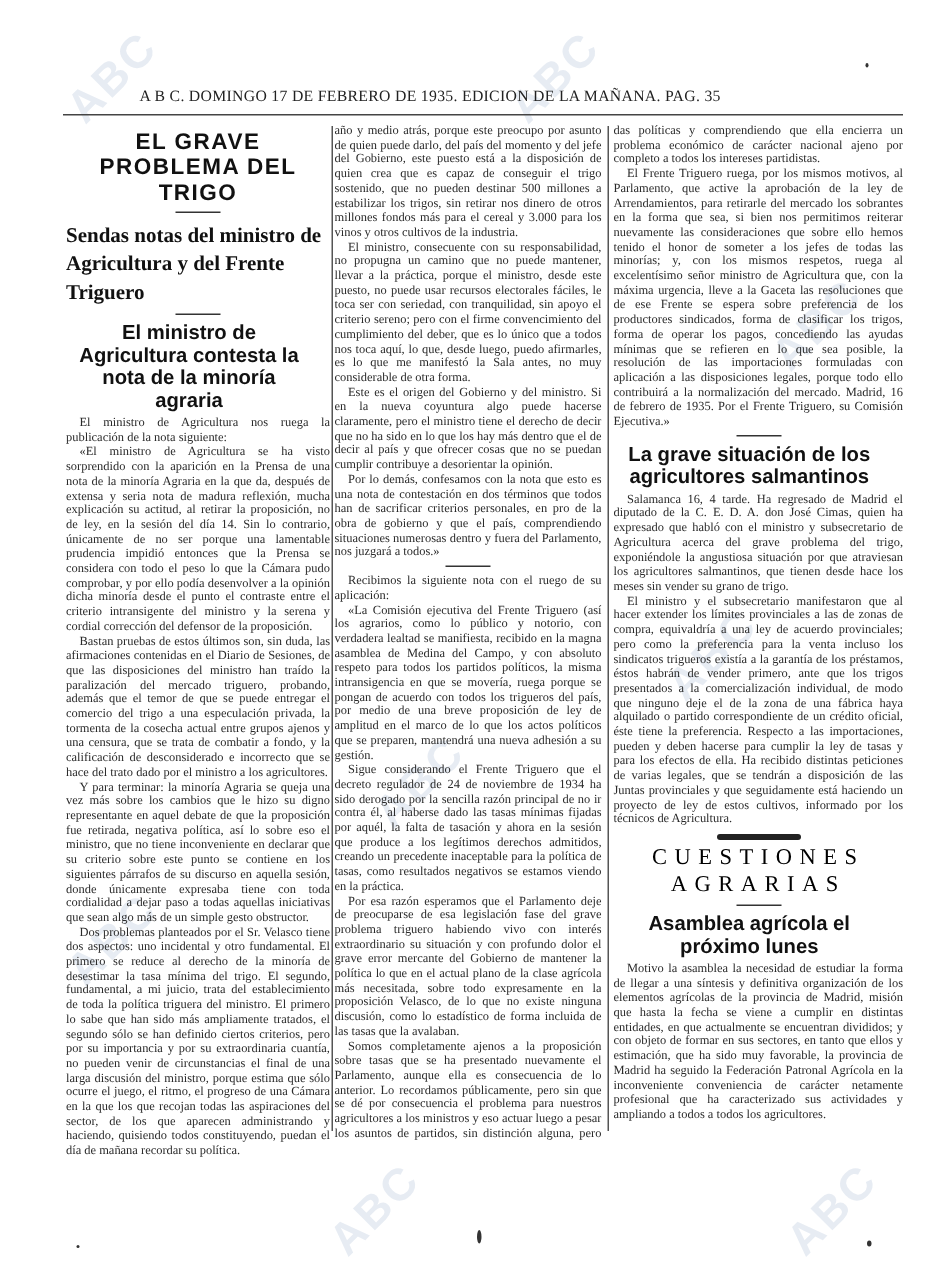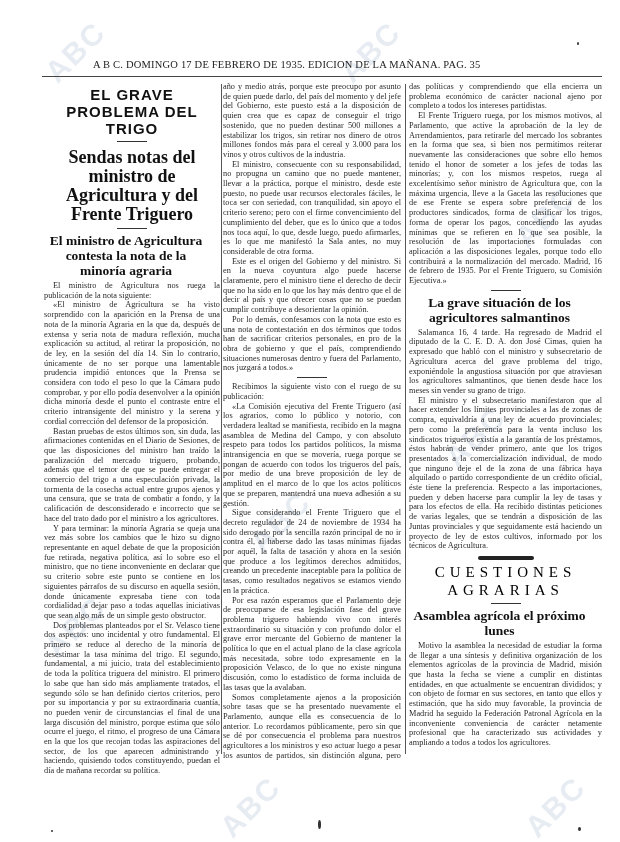--- a/index.html
+++ b/index.html
@@ -25,8 +25,8 @@
       font-size: 15px; letter-spacing: 1px; line-height: 17px; margin: 4px 0 0 0; color: #111;
     }
     .h-sub {
-      font-family: "Liberation Serif", serif; font-weight: bold; text-align: center;
-      font-size: 18px; line-height: 19px; margin: 6px 0 4px 0; color: #111;
+      font-family: "Liberation Serif", serif; font-weight: bold; 
+      font-size: 14px; line-height: 19px; margin: 6px 0 4px 0; color: #111;
     }
     .h-mid {
       font-family: Liberation Serif, serif; font-weight: bold; text-align: center;

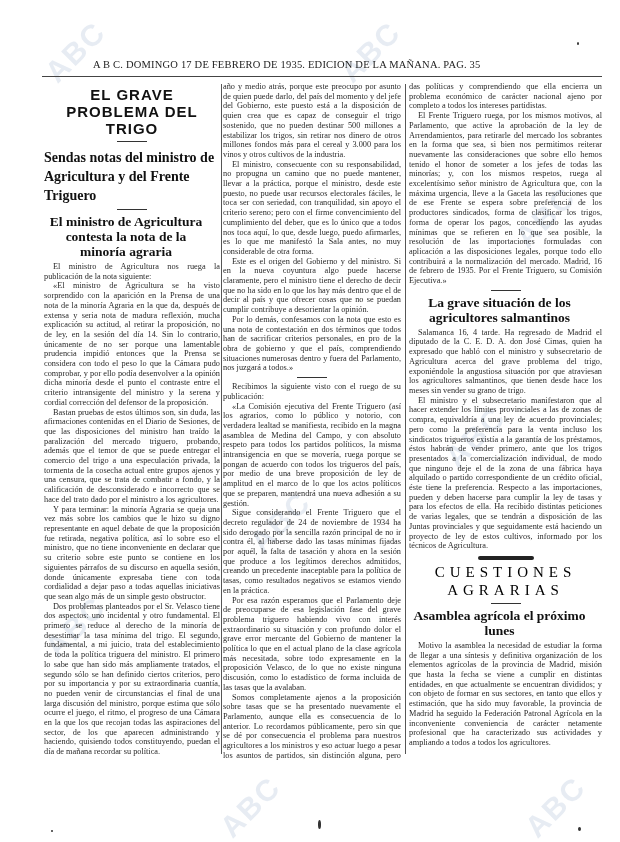--- a/index.html
+++ b/index.html
@@ -29,7 +29,7 @@
       font-size: 14px; line-height: 19px; margin: 6px 0 4px 0; color: #111;
     }
     .h-mid {
-      font-family: Liberation Serif, serif; font-weight: bold; text-align: center;
+      font-family: Liberation Sans, sans-serif; font-weight: bold; text-align: center;
       font-size: 13.5px; line-height: 15px; margin: 4px 12px 3px 0; color: #111;
     }
     .h-spaced {

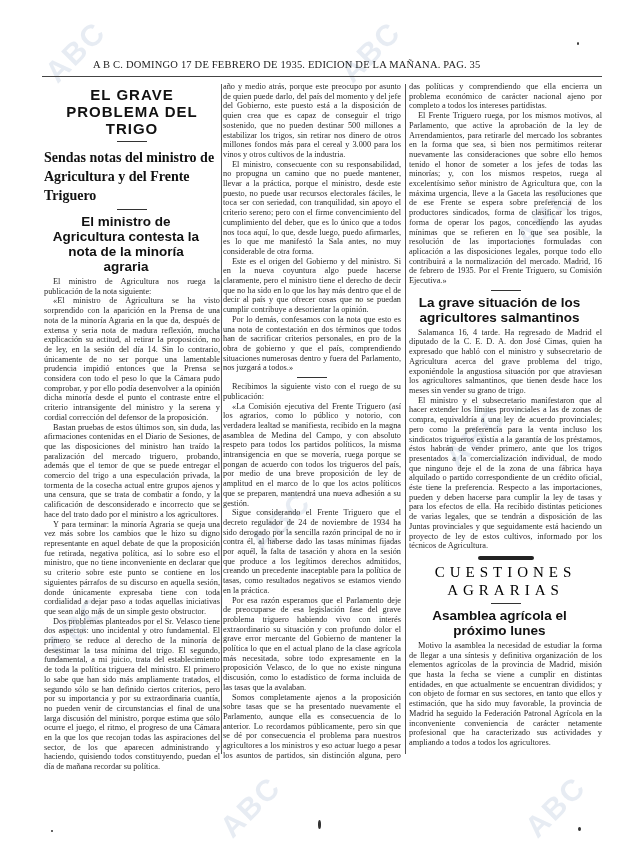--- a/index.html
+++ b/index.html
@@ -87,7 +87,7 @@
   <p class="body">Este es el origen del Gobierno y del ministro. Si en la nueva coyuntura algo puede hacerse claramente, pero el ministro tiene el derecho de decir que no ha sido en lo que los hay más dentro que el de decir al país y que ofrecer cosas que no se puedan cumplir contribuye a desorientar la opinión.</p>
   <p class="body">Por lo demás, confesamos con la nota que esto es una nota de contestación en dos términos que todos han de sacrificar criterios personales, en pro de la obra de gobierno y que el país, comprendiendo situaciones numerosas dentro y fuera del Parlamento, nos juzgará a todos.»</p>
   <div class="short-rule"></div>
-  <p class="body">Recibimos la siguiente visto con el ruego de su publicación:</p>
+  <p class="body">Recibimos la siguiente nota con el ruego de su aplicación:</p>
   <p class="body">«La Comisión ejecutiva del Frente Triguero (así los agrarios, como lo público y notorio, con verdadera lealtad se manifiesta, recibido en la magna asamblea de Medina del Campo, y con absoluto respeto para todos los partidos políticos, la misma intransigencia en que se movería, ruega porque se pongan de acuerdo con todos los trigueros del país, por medio de una breve proposición de ley de amplitud en el marco de lo que los actos políticos que se preparen, mantendrá una nueva adhesión a su gestión.</p>
   <p class="body">Sigue considerando el Frente Triguero que el decreto regulador de 24 de noviembre de 1934 ha sido derogado por la sencilla razón principal de no ir contra él, al haberse dado las tasas mínimas fijadas por aquél, la falta de tasación y ahora en la sesión que produce a los legítimos derechos admitidos, creando un precedente inaceptable para la política de tasas, como resultados negativos se estamos viendo en la práctica.</p>
   <p class="body">Por esa razón esperamos que el Parlamento deje de preocuparse de esa legislación fase del grave problema triguero habiendo vivo con interés extraordinario su situación y con profundo dolor el grave error mercante del Gobierno de mantener la política lo que en el actual plano de la clase agrícola más necesitada, sobre todo expresamente en la proposición Velasco, de lo que no existe ninguna discusión, como lo estadístico de forma incluida de las tasas que la avalaban.</p>

